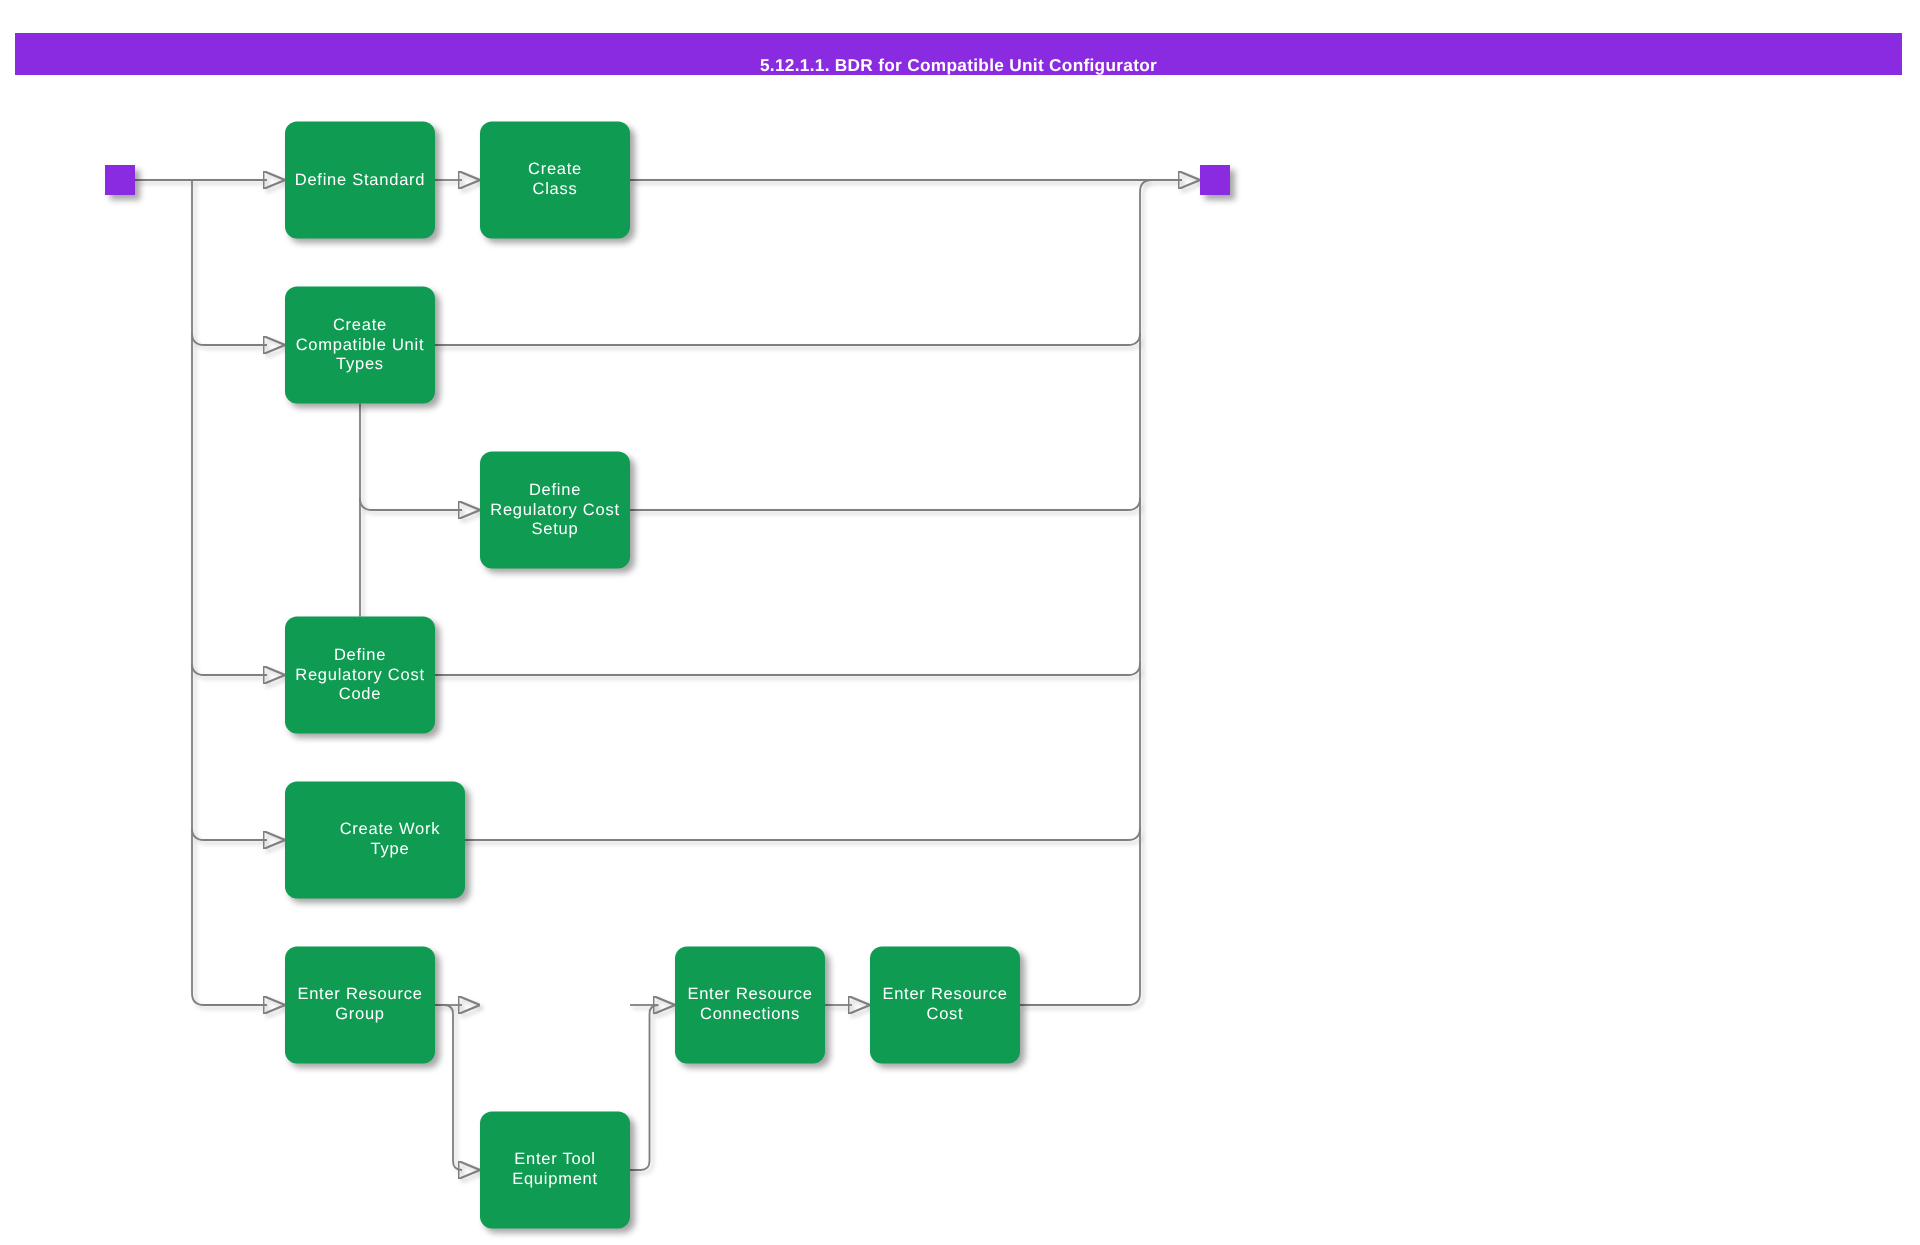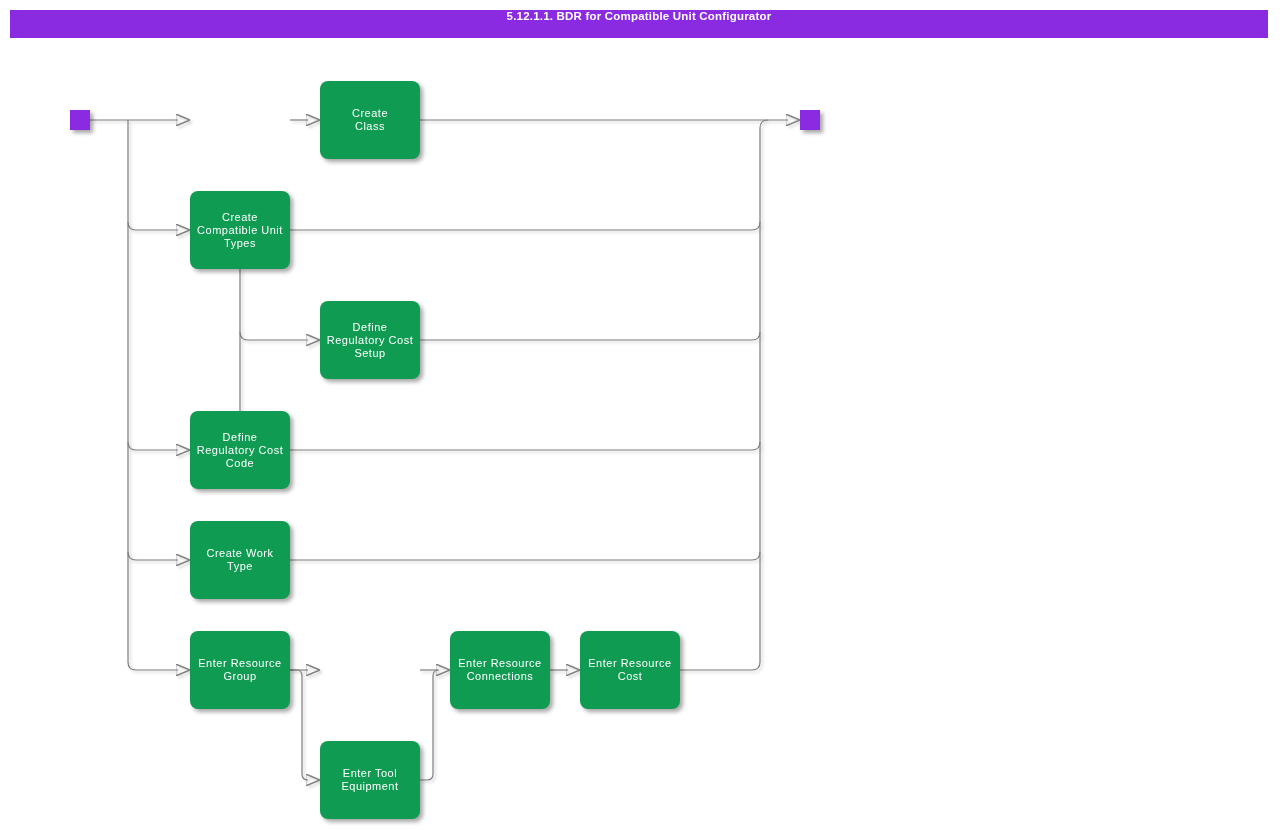--- a/index.html
+++ b/index.html
@@ -18,7 +18,7 @@
   .title-bar {
     position: absolute;
     left: 10px;
-    top: 10px;
+    top: 22px;
     width: 1258px;
     height: 28px;
     background: var(--purple);
@@ -26,7 +26,7 @@
     font-size: 11.5px;
     font-weight: bold;
     display: flex;
-    align-items: flex-start;
+    align-items: flex-end;
     justify-content: center;
     letter-spacing: 0.2px;
   }

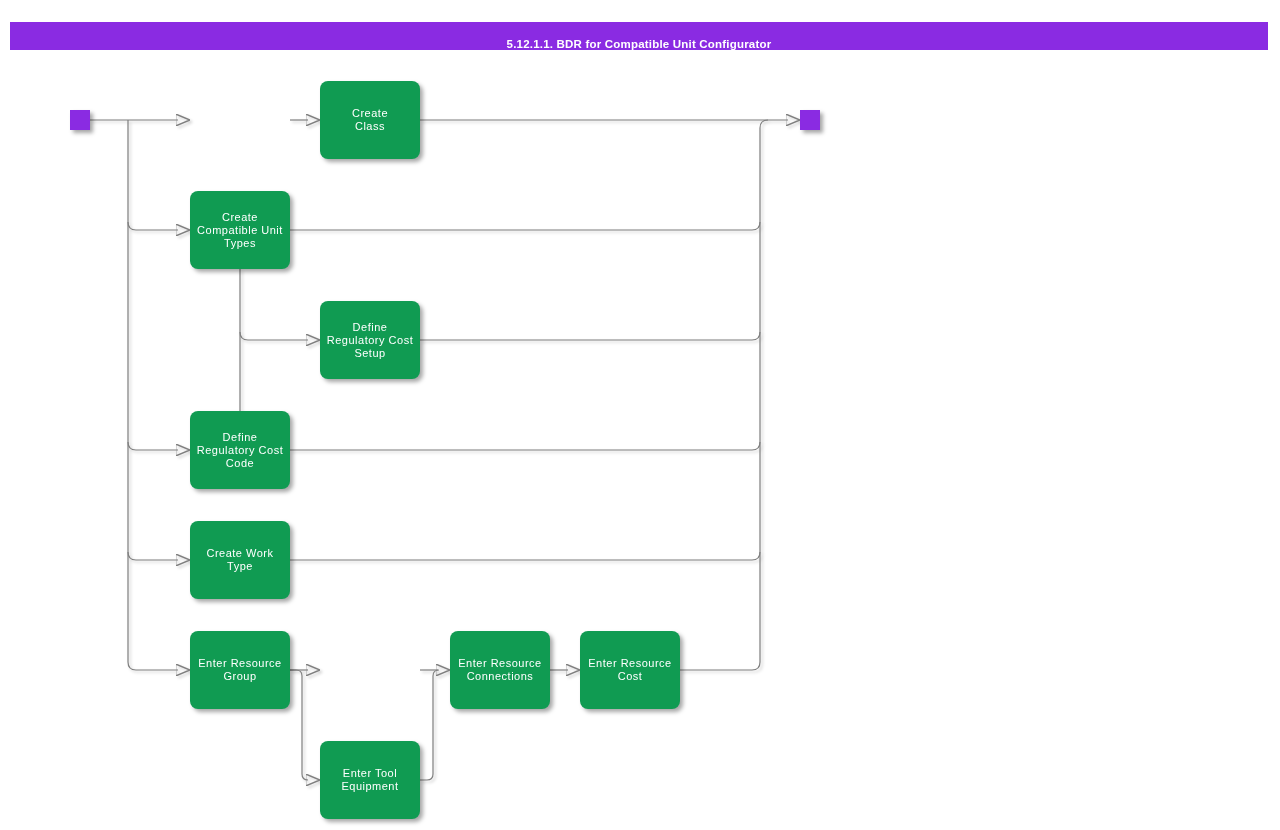--- a/index.html
+++ b/index.html
@@ -122,6 +122,9 @@
   <div class="terminal" style="left:70px; top:110px;"></div>
   <div class="terminal" style="left:800px; top:110px;"></div>
 
+  <div class="node" style="left:190px; top:81px;">
+    <span>Define Standard</span>
+  </div>
   <div class="node" style="left:320px; top:81px;">
     <span>Create
 Class</span>

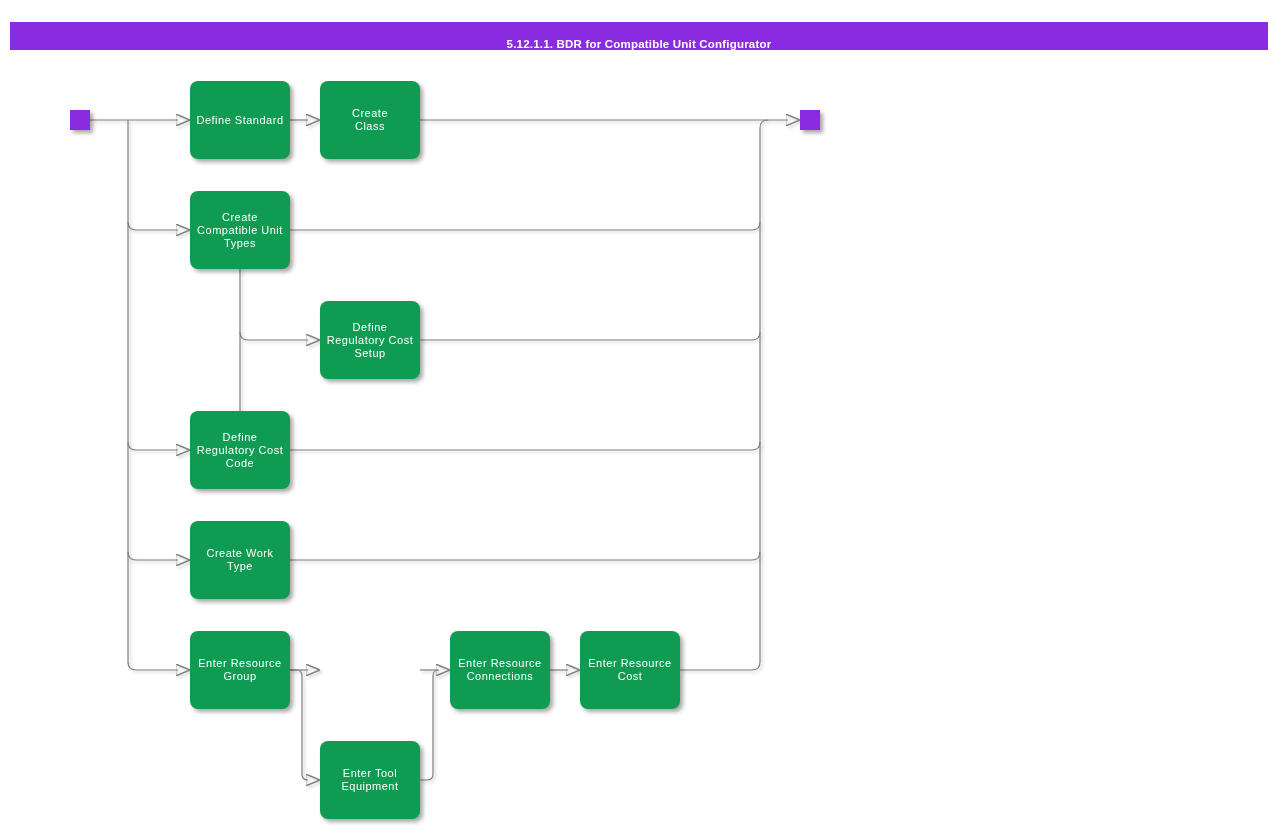--- a/index.html
+++ b/index.html
@@ -144,7 +144,7 @@
 Regulatory Cost
 Code</span>
   </div>
-  <div class="node" style="left:190px; top:521px;">
+  <div class="node" style="left:190px; top:521px;padding-left:20px;">
     <span>Create Work
 Type</span>
   </div>

